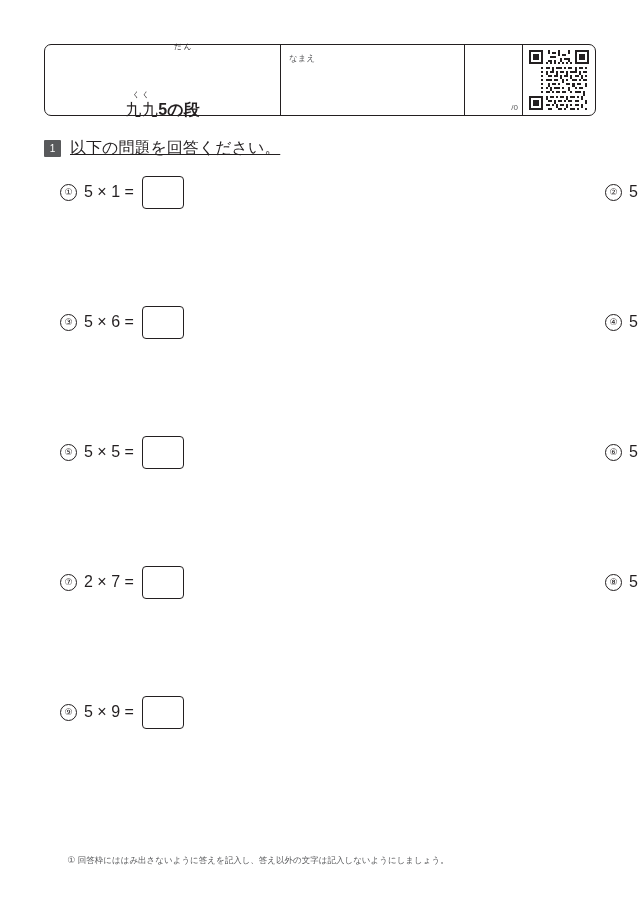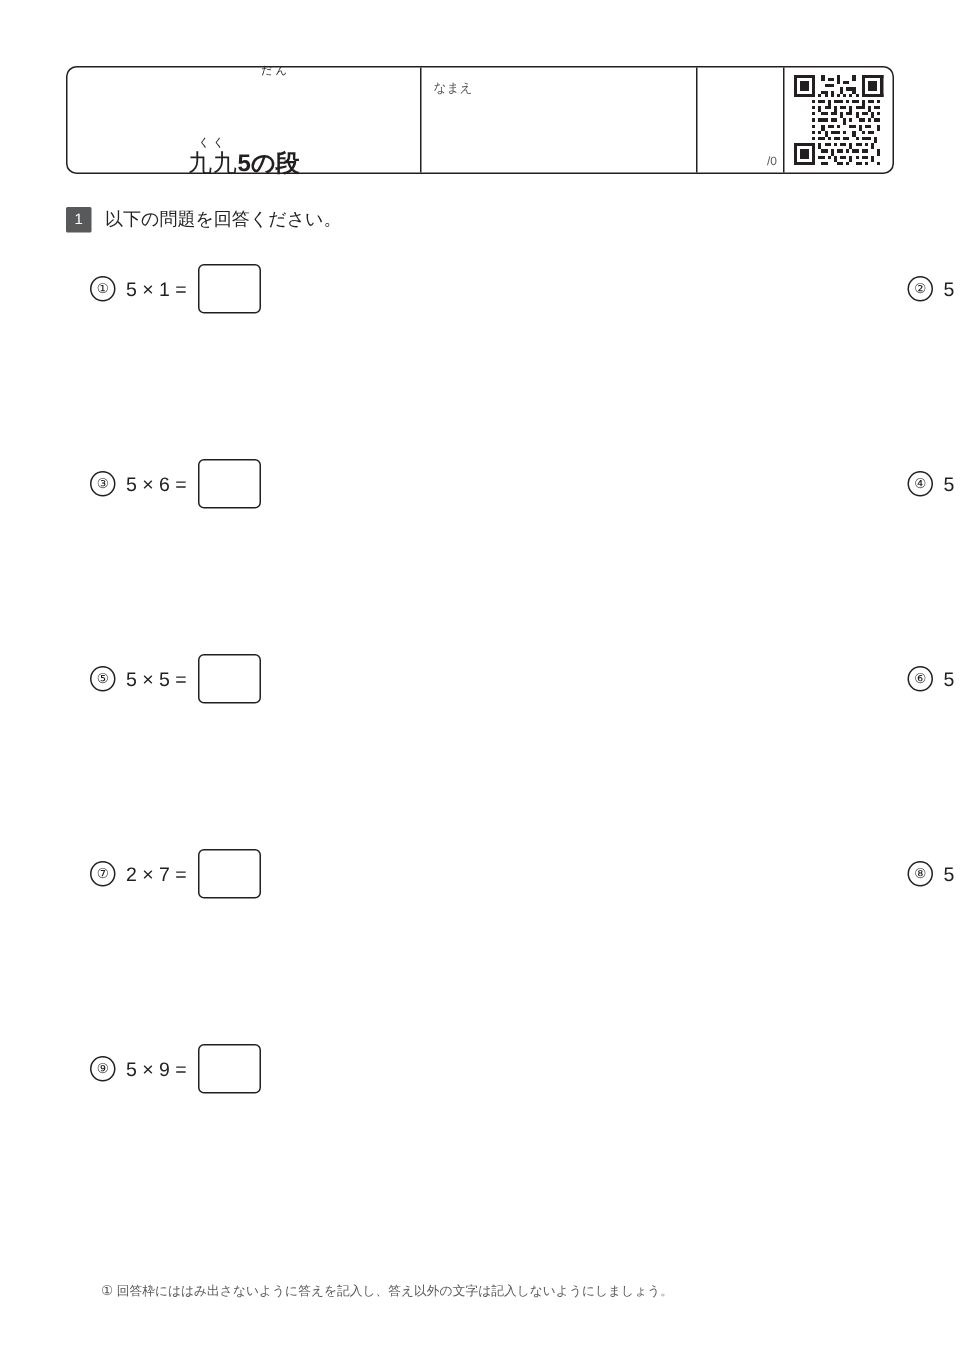--- a/index.html
+++ b/index.html
@@ -141,8 +141,9 @@
   }
   .instruction-text {
     margin-left: 9px;
-    font-size: 12px;
+    font-size: 16px;
     color: #231f20;
+    text-decoration: underline;
   }
 
   

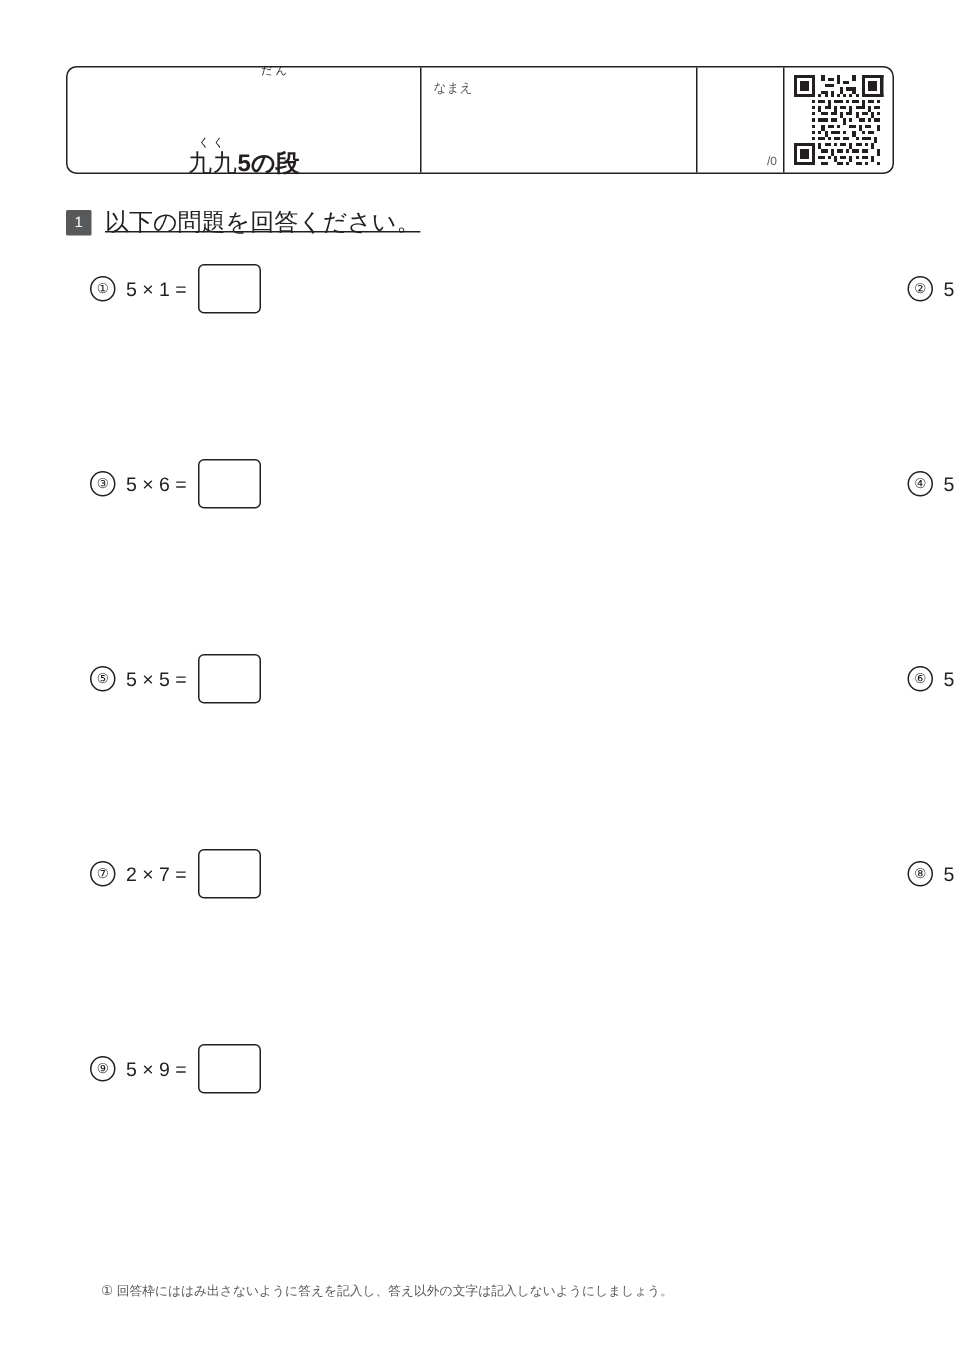--- a/index.html
+++ b/index.html
@@ -186,7 +186,7 @@
   }
   .qtext {
     margin-left: 7px;
-    font-size: 13px;
+    font-size: 16px;
     white-space: nowrap;
   }
   .answer-box {

